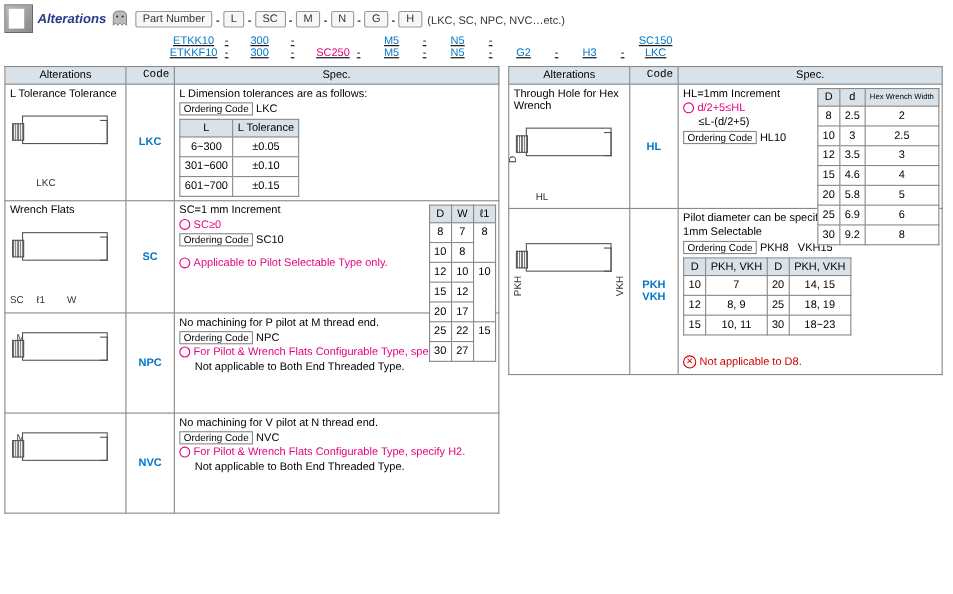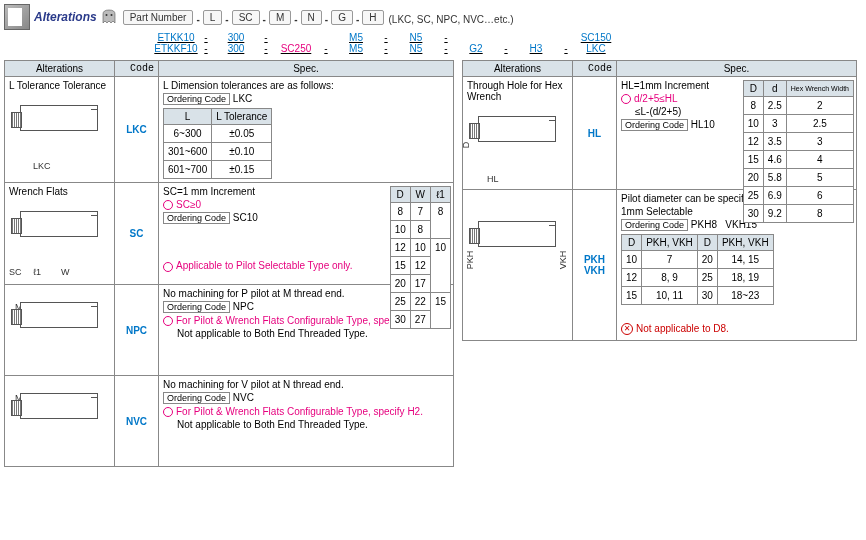--- a/index.html
+++ b/index.html
@@ -35,7 +35,7 @@
   .ex-row { display: flex; align-items: center; gap: 3px; font-size: 10px; text-decoration: underline; }
   .ex-cell { width: 44px; text-align: center; }
   .blue { color: #0077c8; }
-  .pink { color: #e6007e; }
+  .pink { color: #e6007e; text-align: right; }
   .ex-sep { width: 10px; text-align: center; }
 
   .cols { display: flex; gap: 8px; margin-top: 6px; align-items: flex-start; }

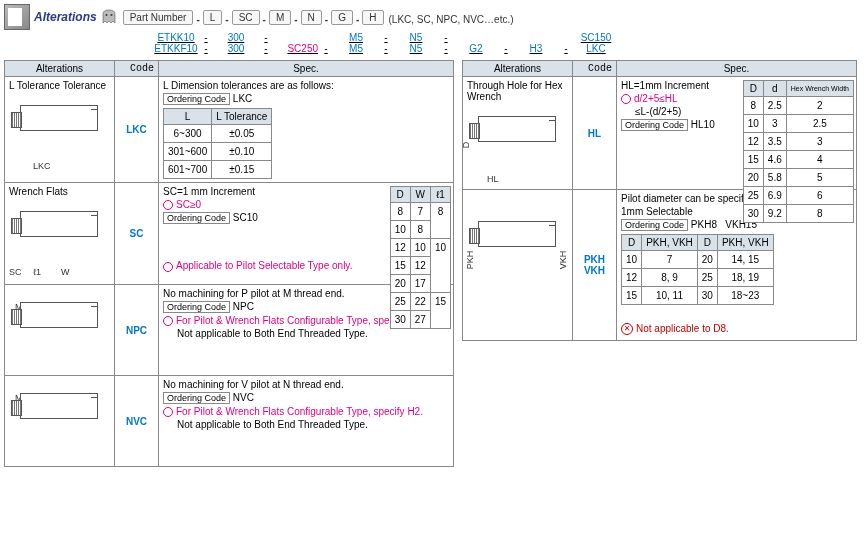--- a/index.html
+++ b/index.html
@@ -238,7 +238,7 @@
           <div class="spec-line">SC=1 mm Increment</div>
           <div class="spec-line note-pink note-dot">SC≥0</div>
           <div class="spec-line"><span class="ordering-code">Ordering Code</span> <span>SC10</span></div>
-          <div class="spec-line" style="margin-top:36px"><span class="note-pink note-dot">Applicable to Pilot Selectable Type only.</span></div>
+          <div class="spec-line" style="margin-top:10px"><span class="note-pink note-dot">Applicable to Pilot Selectable Type only.</span></div>
           <table class="inner spec-right">
             <tbody>
                   <tr>

